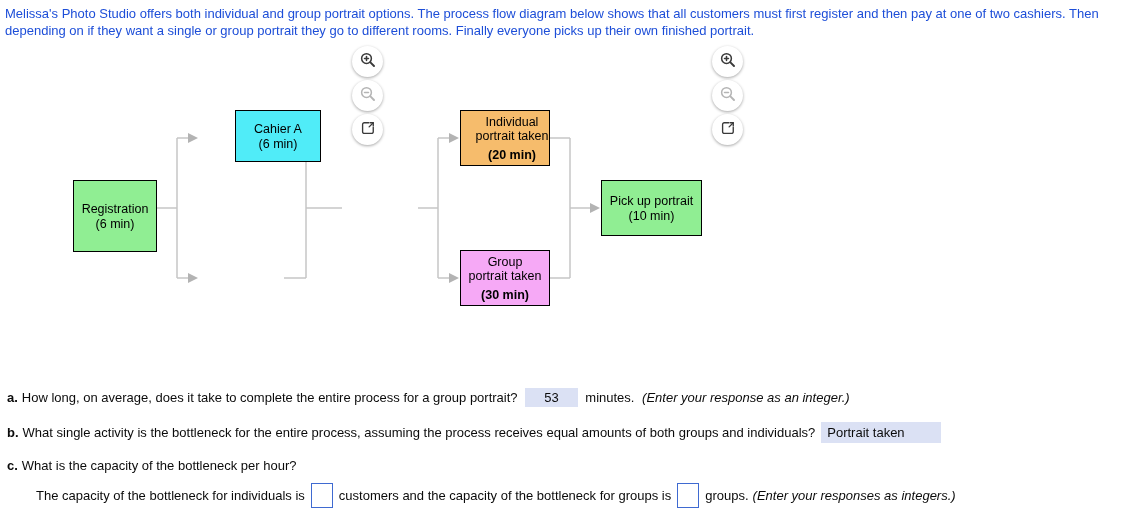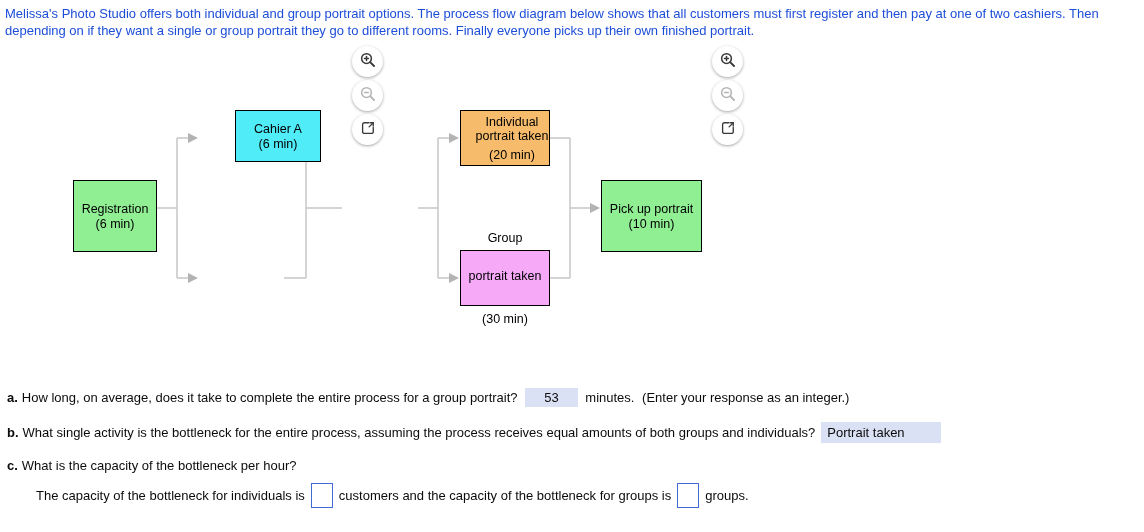--- a/index.html
+++ b/index.html
@@ -13,7 +13,7 @@
         display:flex;flex-direction:column;justify-content:center;align-items:center;
         text-align:center;font-size:12.5px;line-height:14px;color:#000;}
   .pbox .minutes{margin-top:1px;}
-  .pbox .minutes-gap{margin-top:5px;}
+  .pbox .minutes-gap{margin-top:5px;font-weight:bold;}
   .b-registration{left:73px;top:180px;width:84px;height:72px;background:#90EE93;}
   .b-cashier-a{left:199px;top:110px;width:86px;height:52px;background:#50ECF8;margin-left:36px;}
   .b-cashier-b{left:199px;top:250px;width:86px;height:56px;background:#F8DB64;}

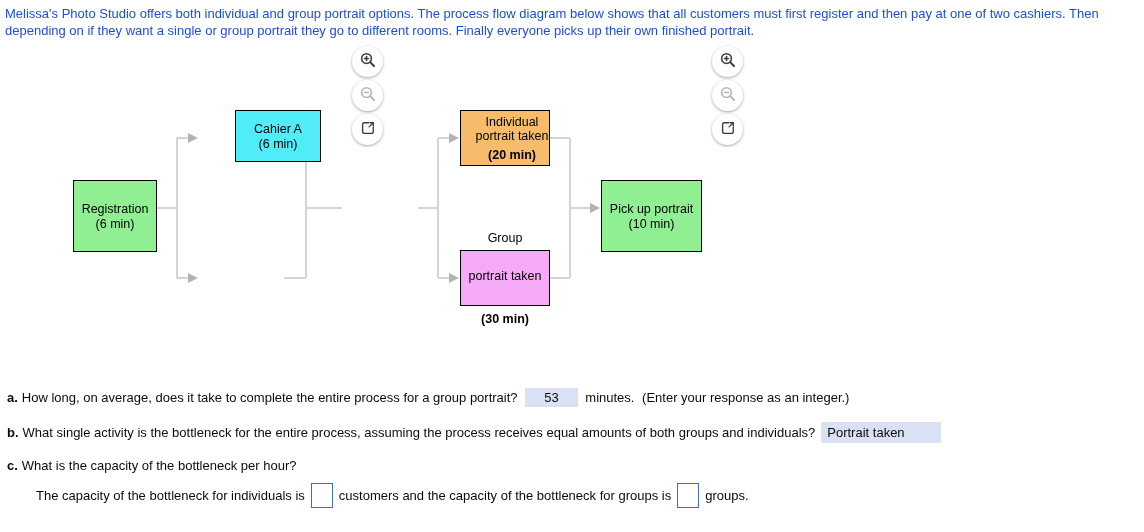--- a/index.html
+++ b/index.html
@@ -19,7 +19,7 @@
   .b-cashier-b{left:199px;top:250px;width:86px;height:56px;background:#F8DB64;}
   .b-individual{left:460px;top:110px;width:90px;height:56px;background:#F6BC6C;padding-left:14px;}
   .b-group{left:460px;top:250px;width:90px;height:56px;background:#F6A9F6;gap:24px;}
-  .b-pickup{left:601px;top:180px;width:101px;height:72px;background:#90EE93;}
+  .b-pickup{left:601px;top:180px;width:101px;height:56px;background:#90EE93;}
   
   .icon-stack{position:absolute;display:flex;flex-direction:column;gap:3px;}
   .stack-1{left:352px;top:46px;}

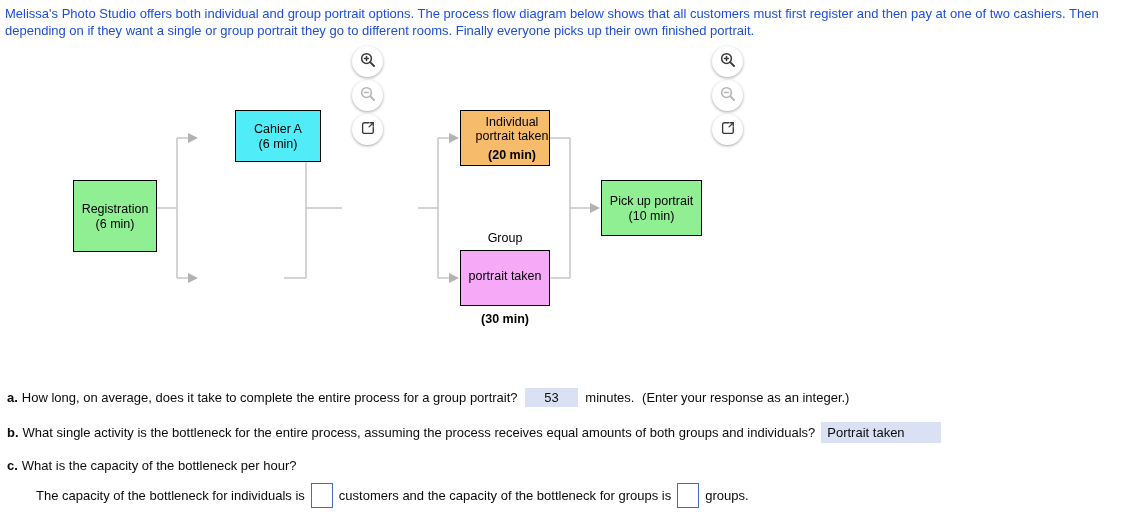--- a/index.html
+++ b/index.html
@@ -18,7 +18,7 @@
   .b-cashier-a{left:199px;top:110px;width:86px;height:52px;background:#50ECF8;margin-left:36px;}
   .b-cashier-b{left:199px;top:250px;width:86px;height:56px;background:#F8DB64;}
   .b-individual{left:460px;top:110px;width:90px;height:56px;background:#F6BC6C;padding-left:14px;}
-  .b-group{left:460px;top:250px;width:90px;height:56px;background:#F6A9F6;gap:24px;}
+  .b-group{left:460px;top:250px;width:90px;height:56px;background:#F6A9F6;}
   .b-pickup{left:601px;top:180px;width:101px;height:56px;background:#90EE93;}
   
   .icon-stack{position:absolute;display:flex;flex-direction:column;gap:3px;}

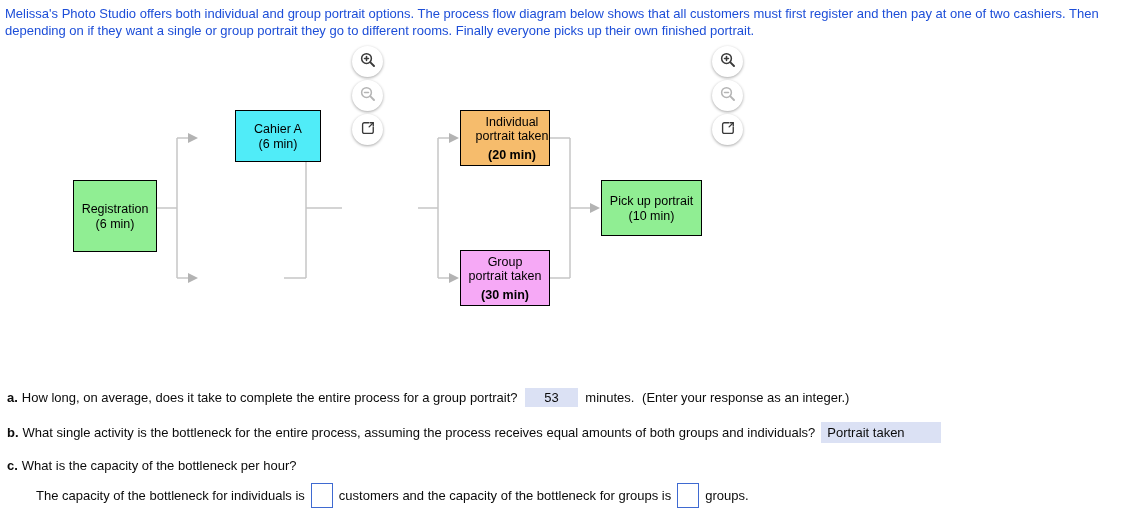--- a/index.html
+++ b/index.html
@@ -34,7 +34,7 @@
   .q-c{top:458px;}
   .q-d{top:483px;display:flex;align-items:center;margin-left:29px;}
   .qprefix{font-weight:bold;margin-right:4px;}
-  .note{}
+  .note{font-style:italic;}
   .ans{background:#DBE1F4;padding:2px 19px;margin:0 4px;display:inline-block;}
   .ans-wide{background:#DBE1F4;padding:3px 6px;margin-left:6px;min-width:108px;
             display:inline-block;text-align:left;}

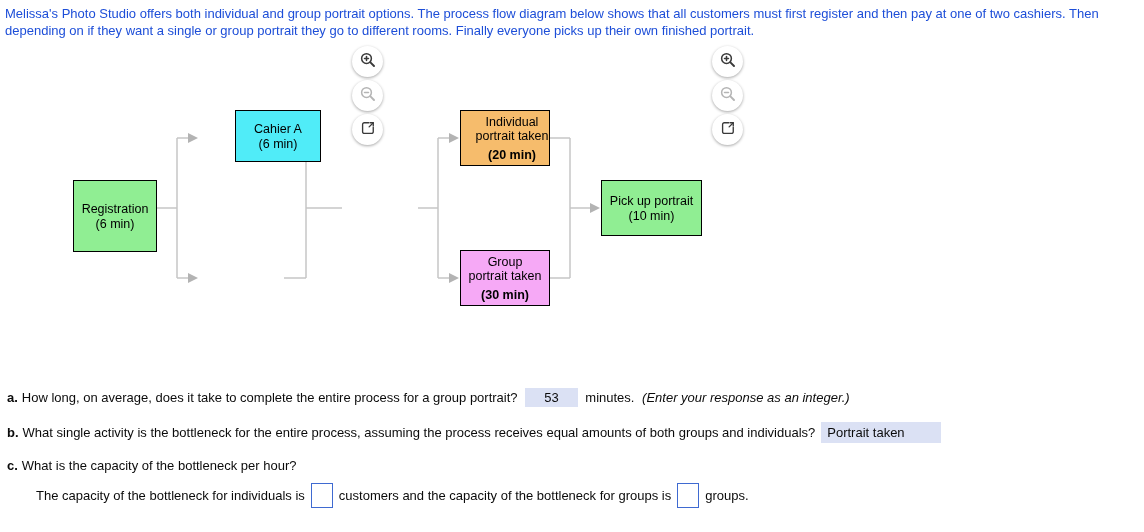--- a/index.html
+++ b/index.html
@@ -190,6 +190,7 @@
     <span>customers and the capacity of the bottleneck for groups is</span>
     <span class="inbox"></span>
     <span>groups.</span>
+    <span class="note sp">(Enter your responses as integers.)</span>
   </div>
 
 </div>

